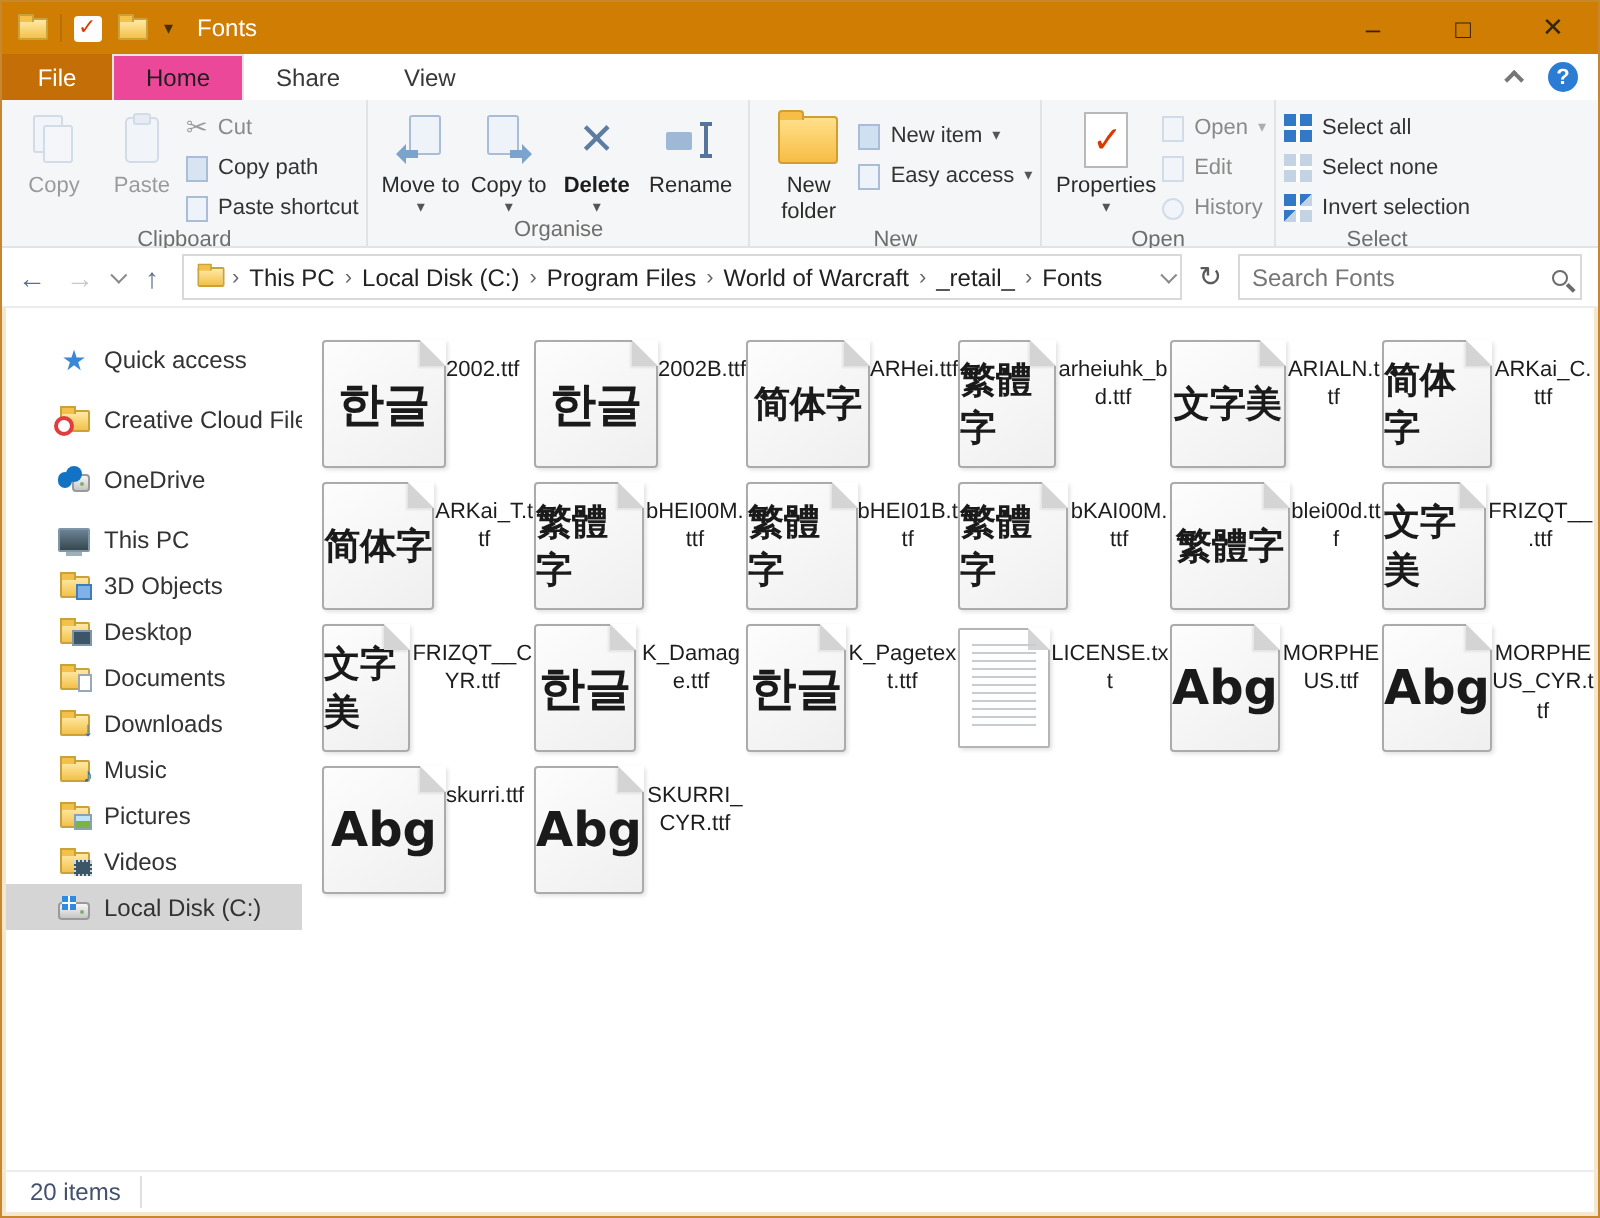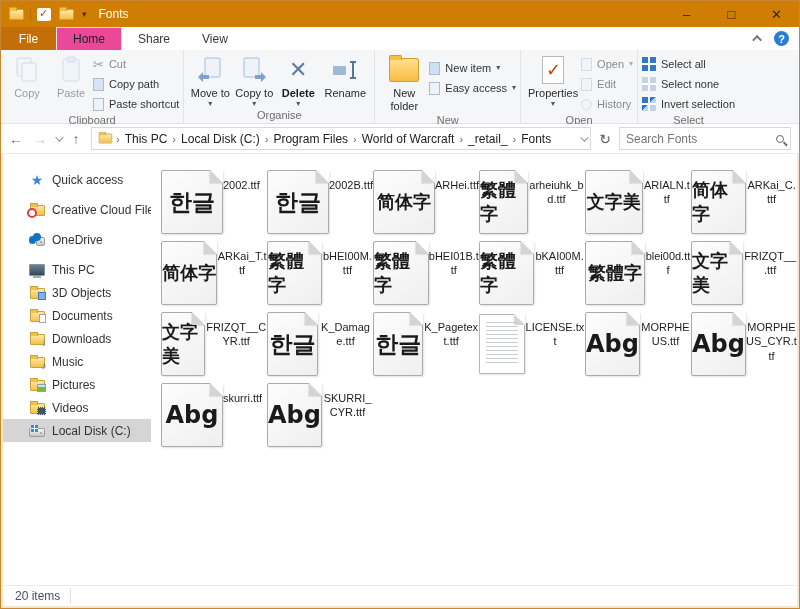--- a/index.html
+++ b/index.html
@@ -377,6 +377,12 @@
           <span>3D Objects</span>
         </div>
         <div class="side-item indent1">
+          <span class="sic sic-folder-desktop">
+            <span class="fol"></span>
+          </span>
+          <span>Desktop</span>
+        </div>
+        <div class="side-item indent1">
           <span class="sic sic-folder-documents">
             <span class="fol"></span>
           </span>

